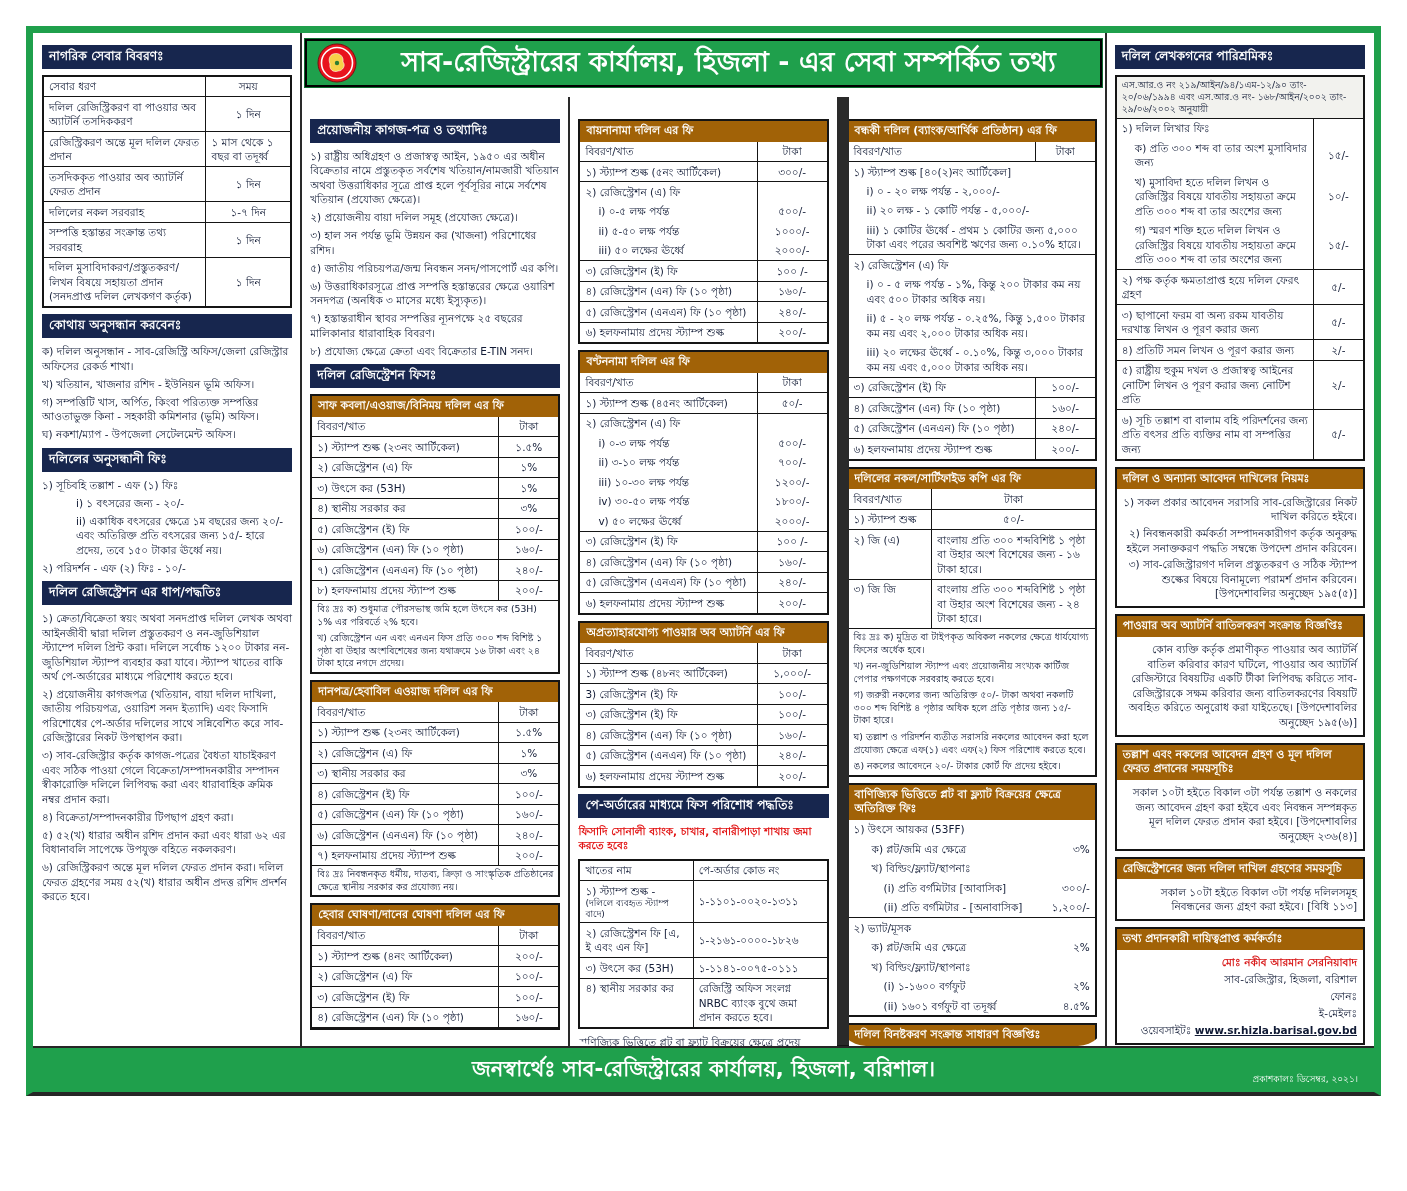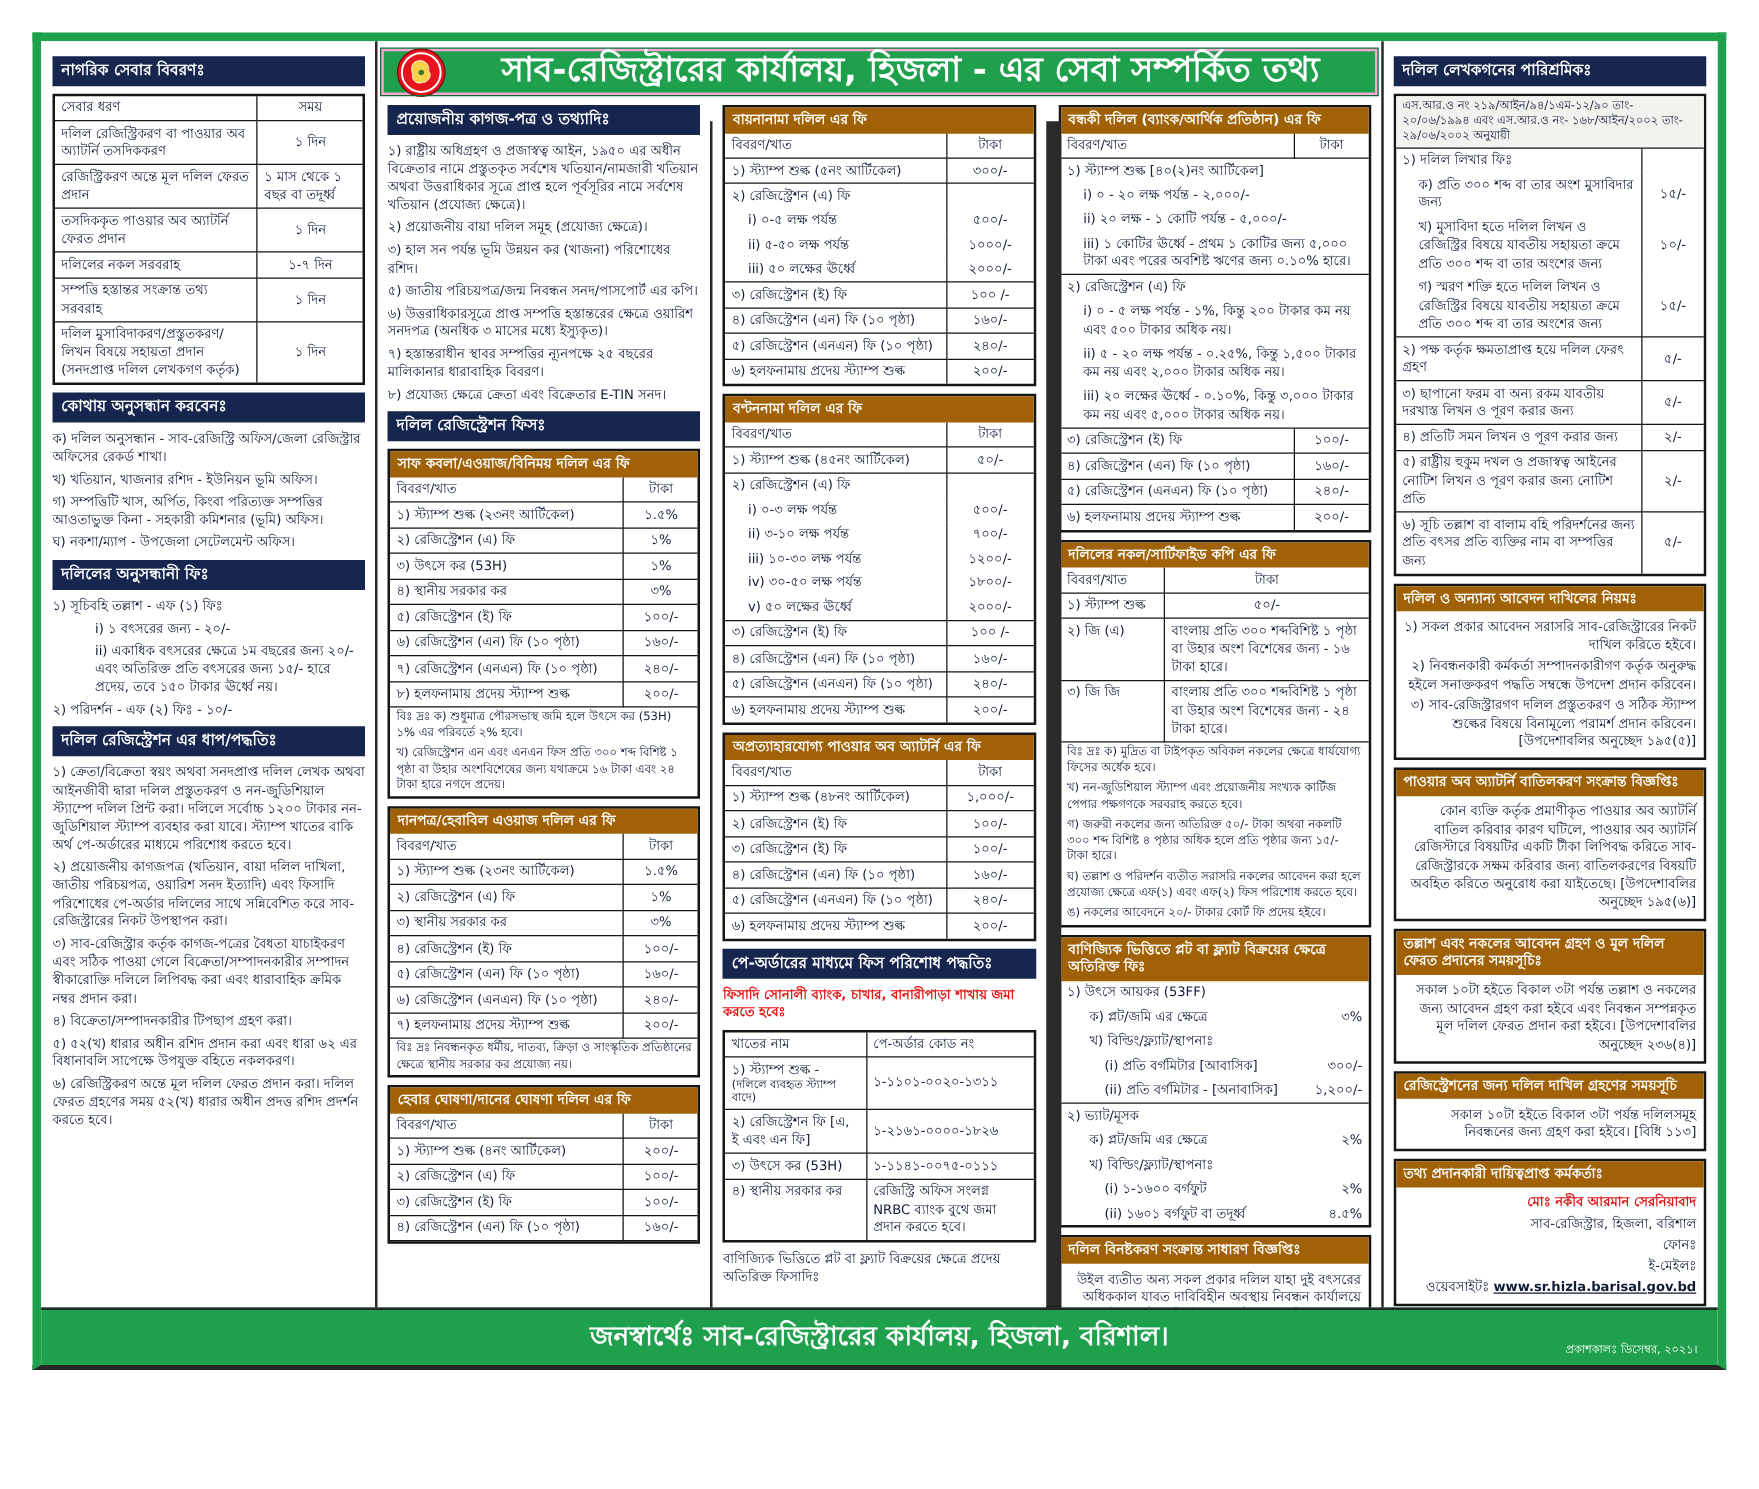--- a/index.html
+++ b/index.html
@@ -27,8 +27,8 @@
   .vd.d{left:calc(80% - 1px);}
   
   .header-bar{
-    position:absolute;left:calc(20% + 4px);right:calc(20% + 4px);top:6px;height:37px;
-    background:#1fa04c;border:2px solid #f9a8d4;outline:1.5px solid #0d6b30;
+    position:absolute;left:calc(20% + 4px);right:calc(20% + 4px);top:6px;height:48px;
+    background:#1fa04c;border:2px solid #000000;outline:1.5px solid #0d6b30;
     display:flex;align-items:center;padding:0 10px;gap:10px;z-index:3;box-sizing:border-box;
   }
   .header-title{flex:1;text-align:center;color:#fff;font-size:27px;font-weight:bold;}

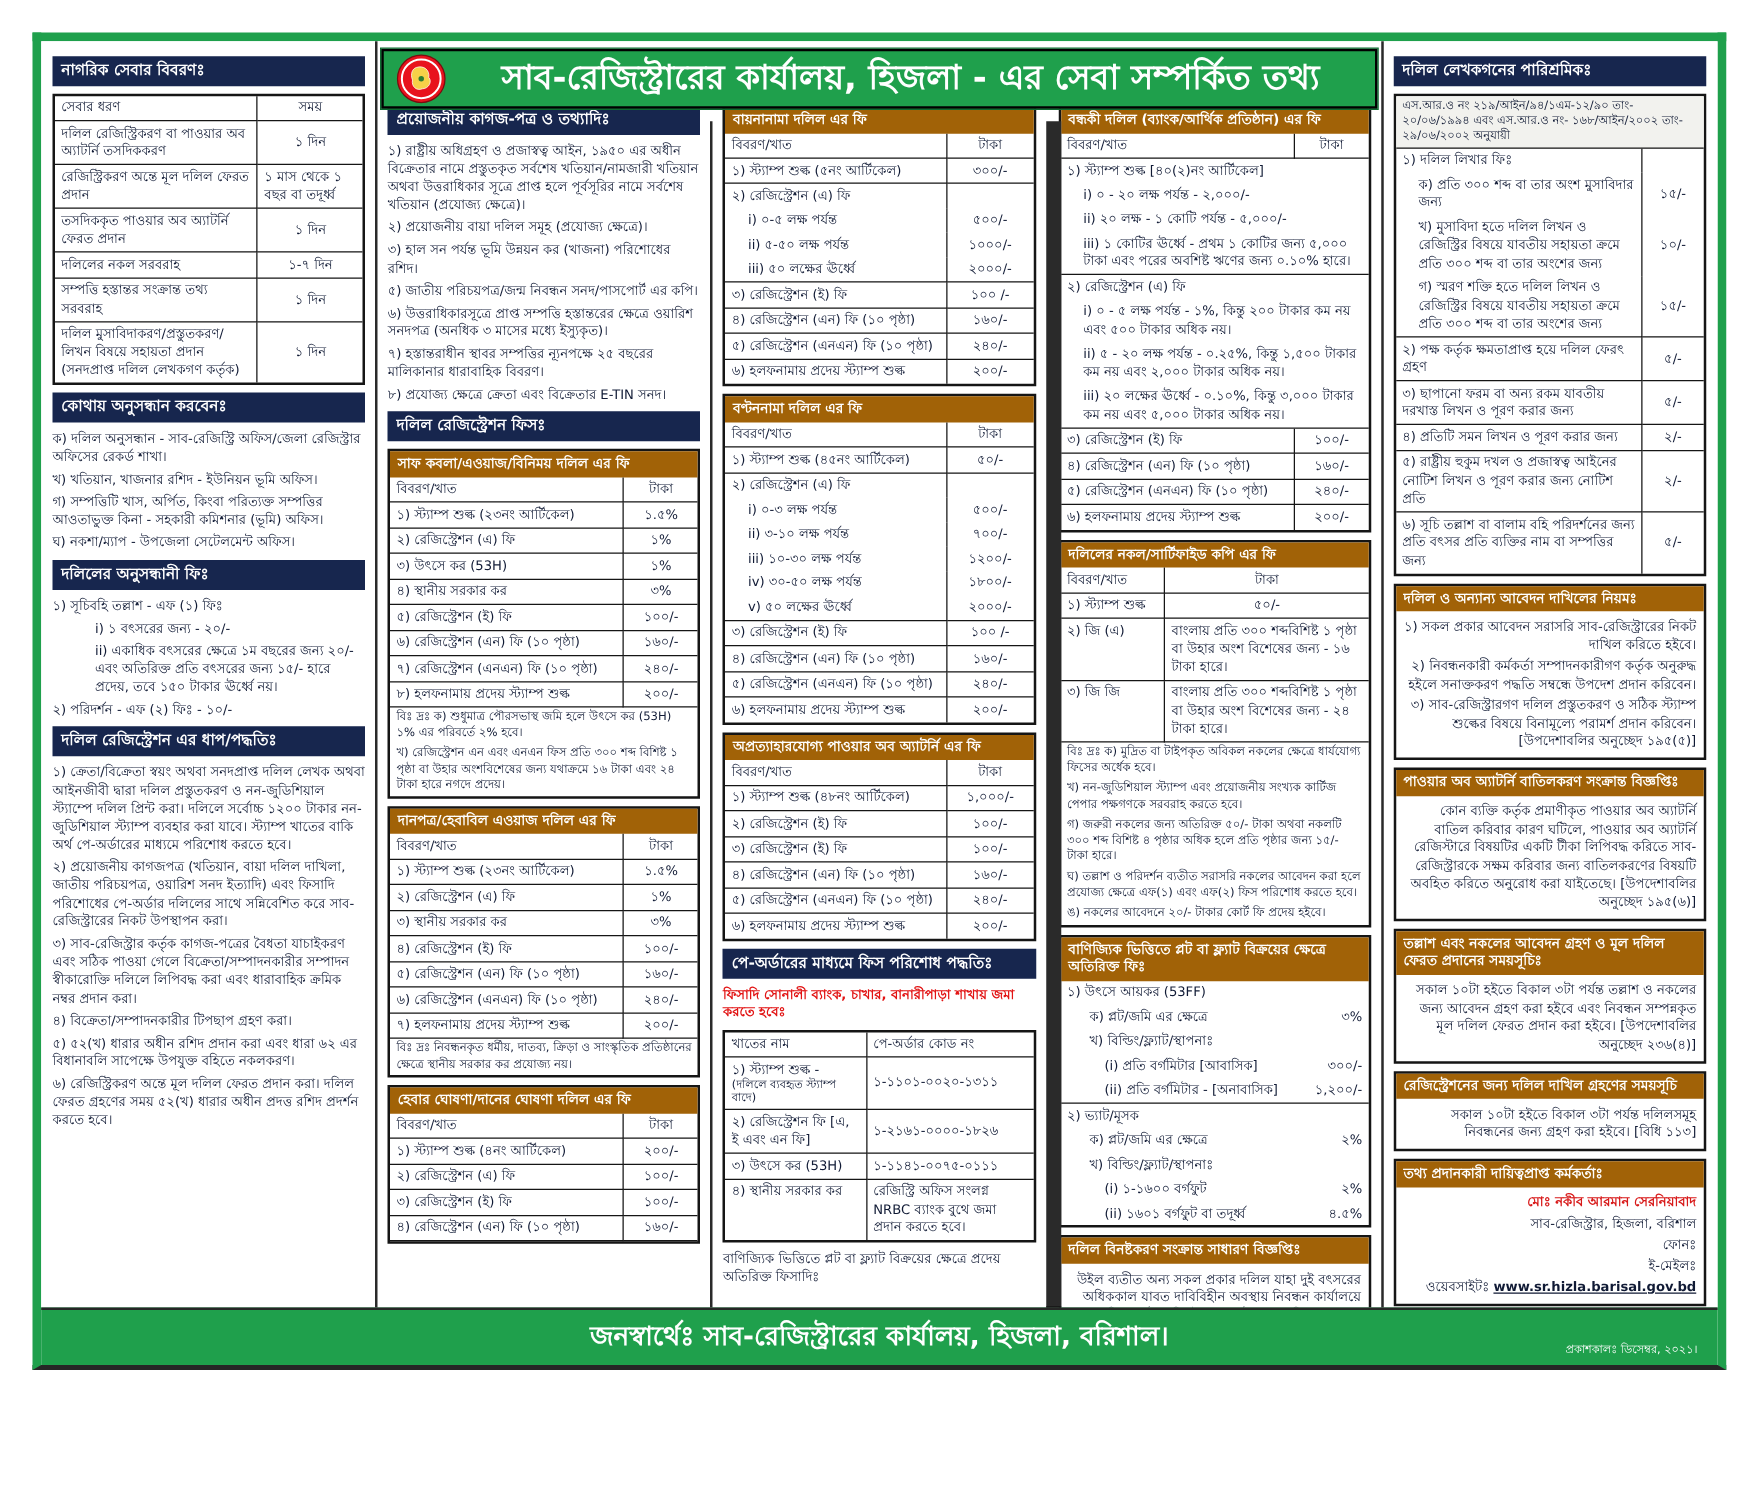--- a/index.html
+++ b/index.html
@@ -18,7 +18,7 @@
     height:1013px;background:#fff;
   }
   .col{padding:6px 9px 10px 9px;font-size:10.5px;line-height:1.38;overflow:hidden;}
-  .col.mid{padding-top:45px;}
+  .col.mid{padding-top:80px;border-radius:28px;}
   
   .vd{position:absolute;width:2px;background:#2a2a2a;top:0;bottom:0;z-index:2;}
   .vd.a{left:calc(20% - 1px);}

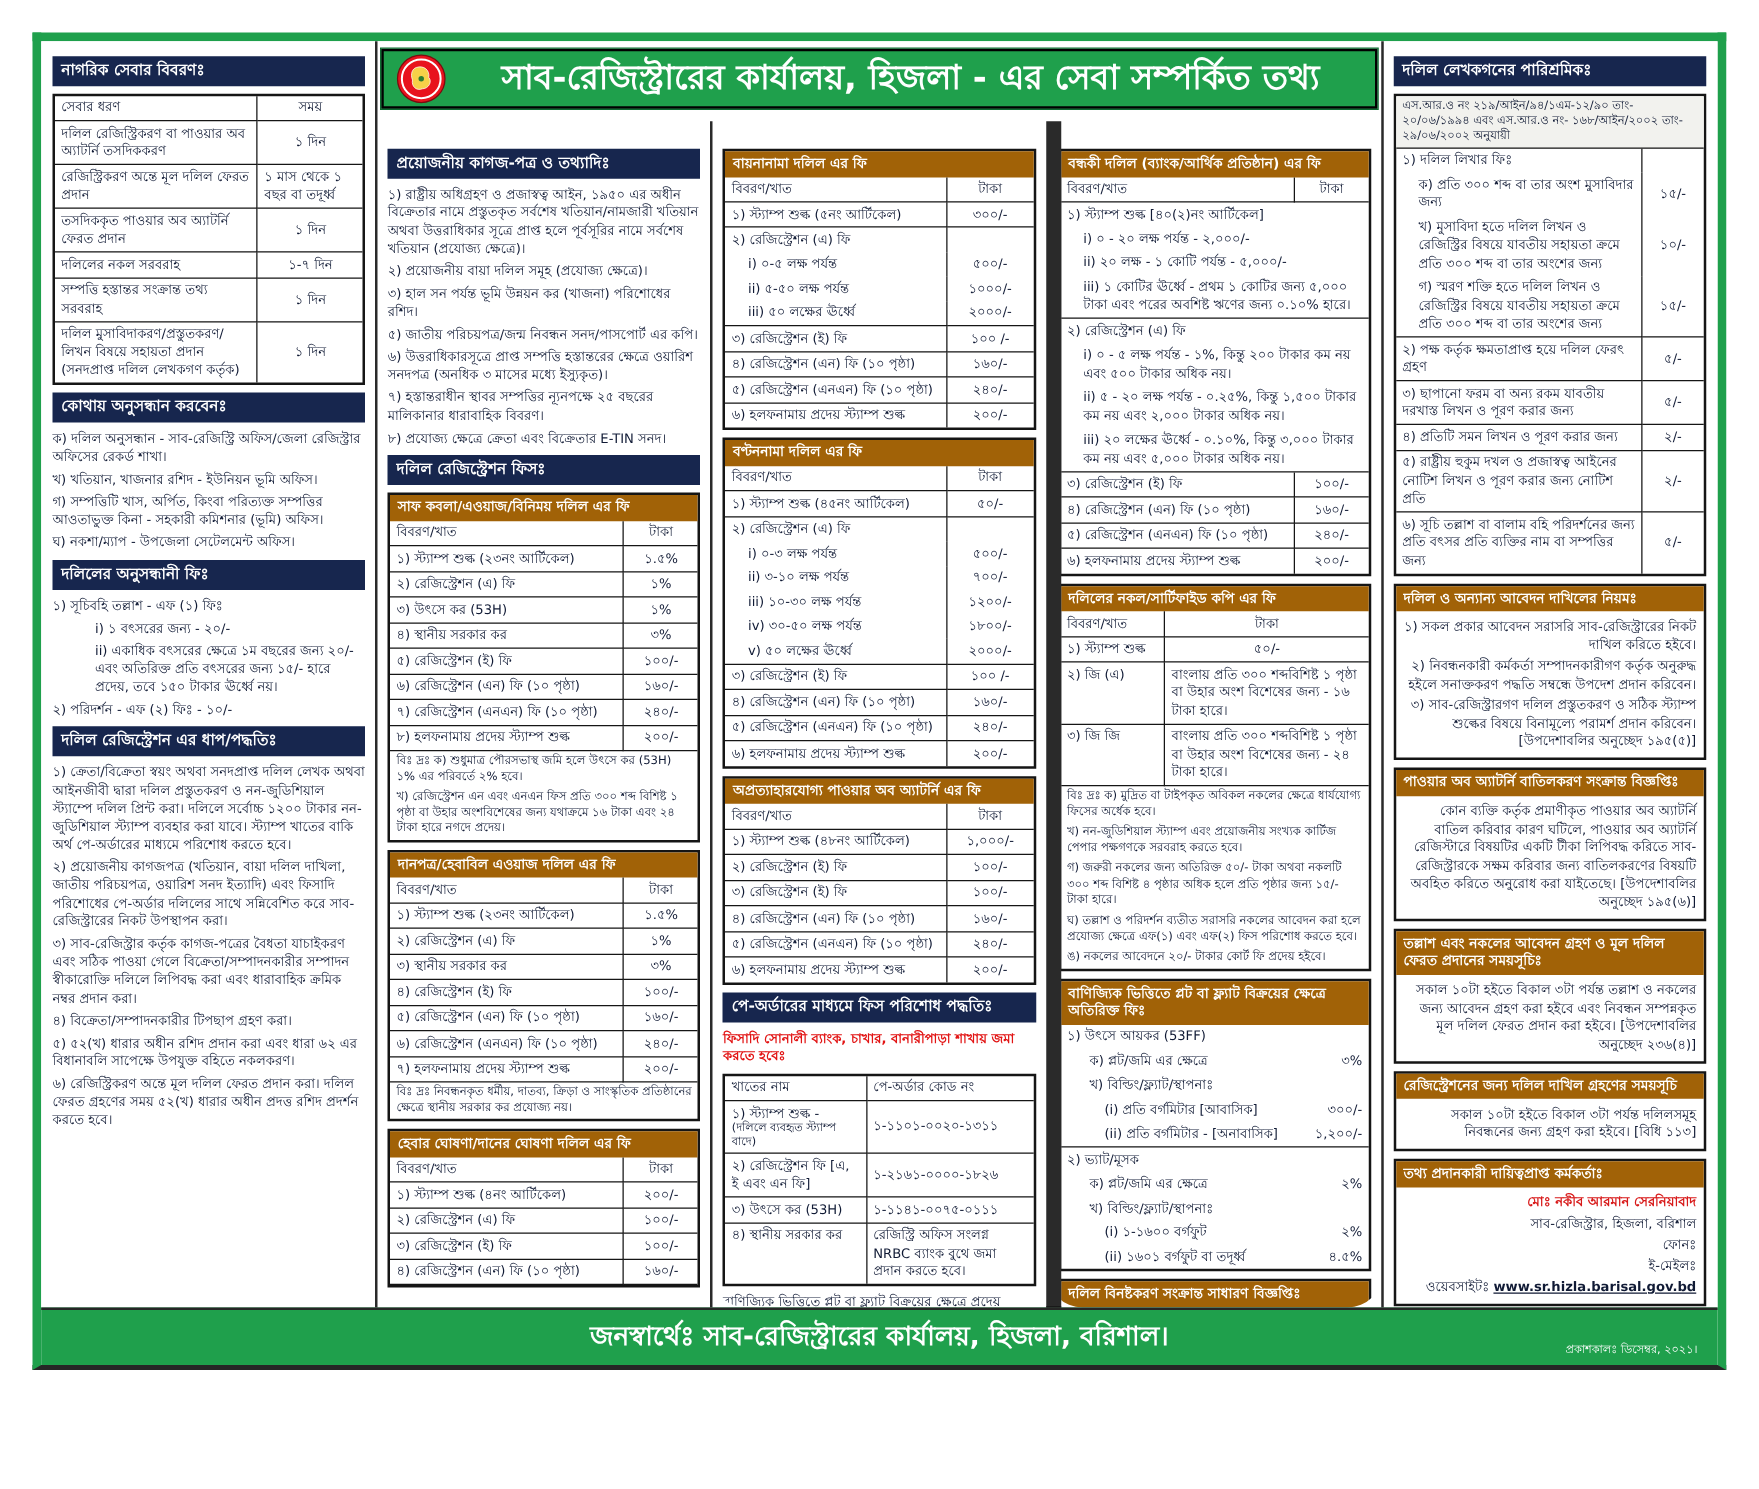--- a/index.html
+++ b/index.html
@@ -374,7 +374,7 @@
             <div class="c cv">
               <span>১,০০০/-</span>
             </div>
-            <div class="c cl"><span>২) রেজিস্ট্রেশন (ই) ফি</span></div>
+            <div class="c cl"><span>3) রেজিস্ট্রেশন (ই) ফি</span></div>
             <div class="c cv">
               <span>১০০/-</span>
             </div>

